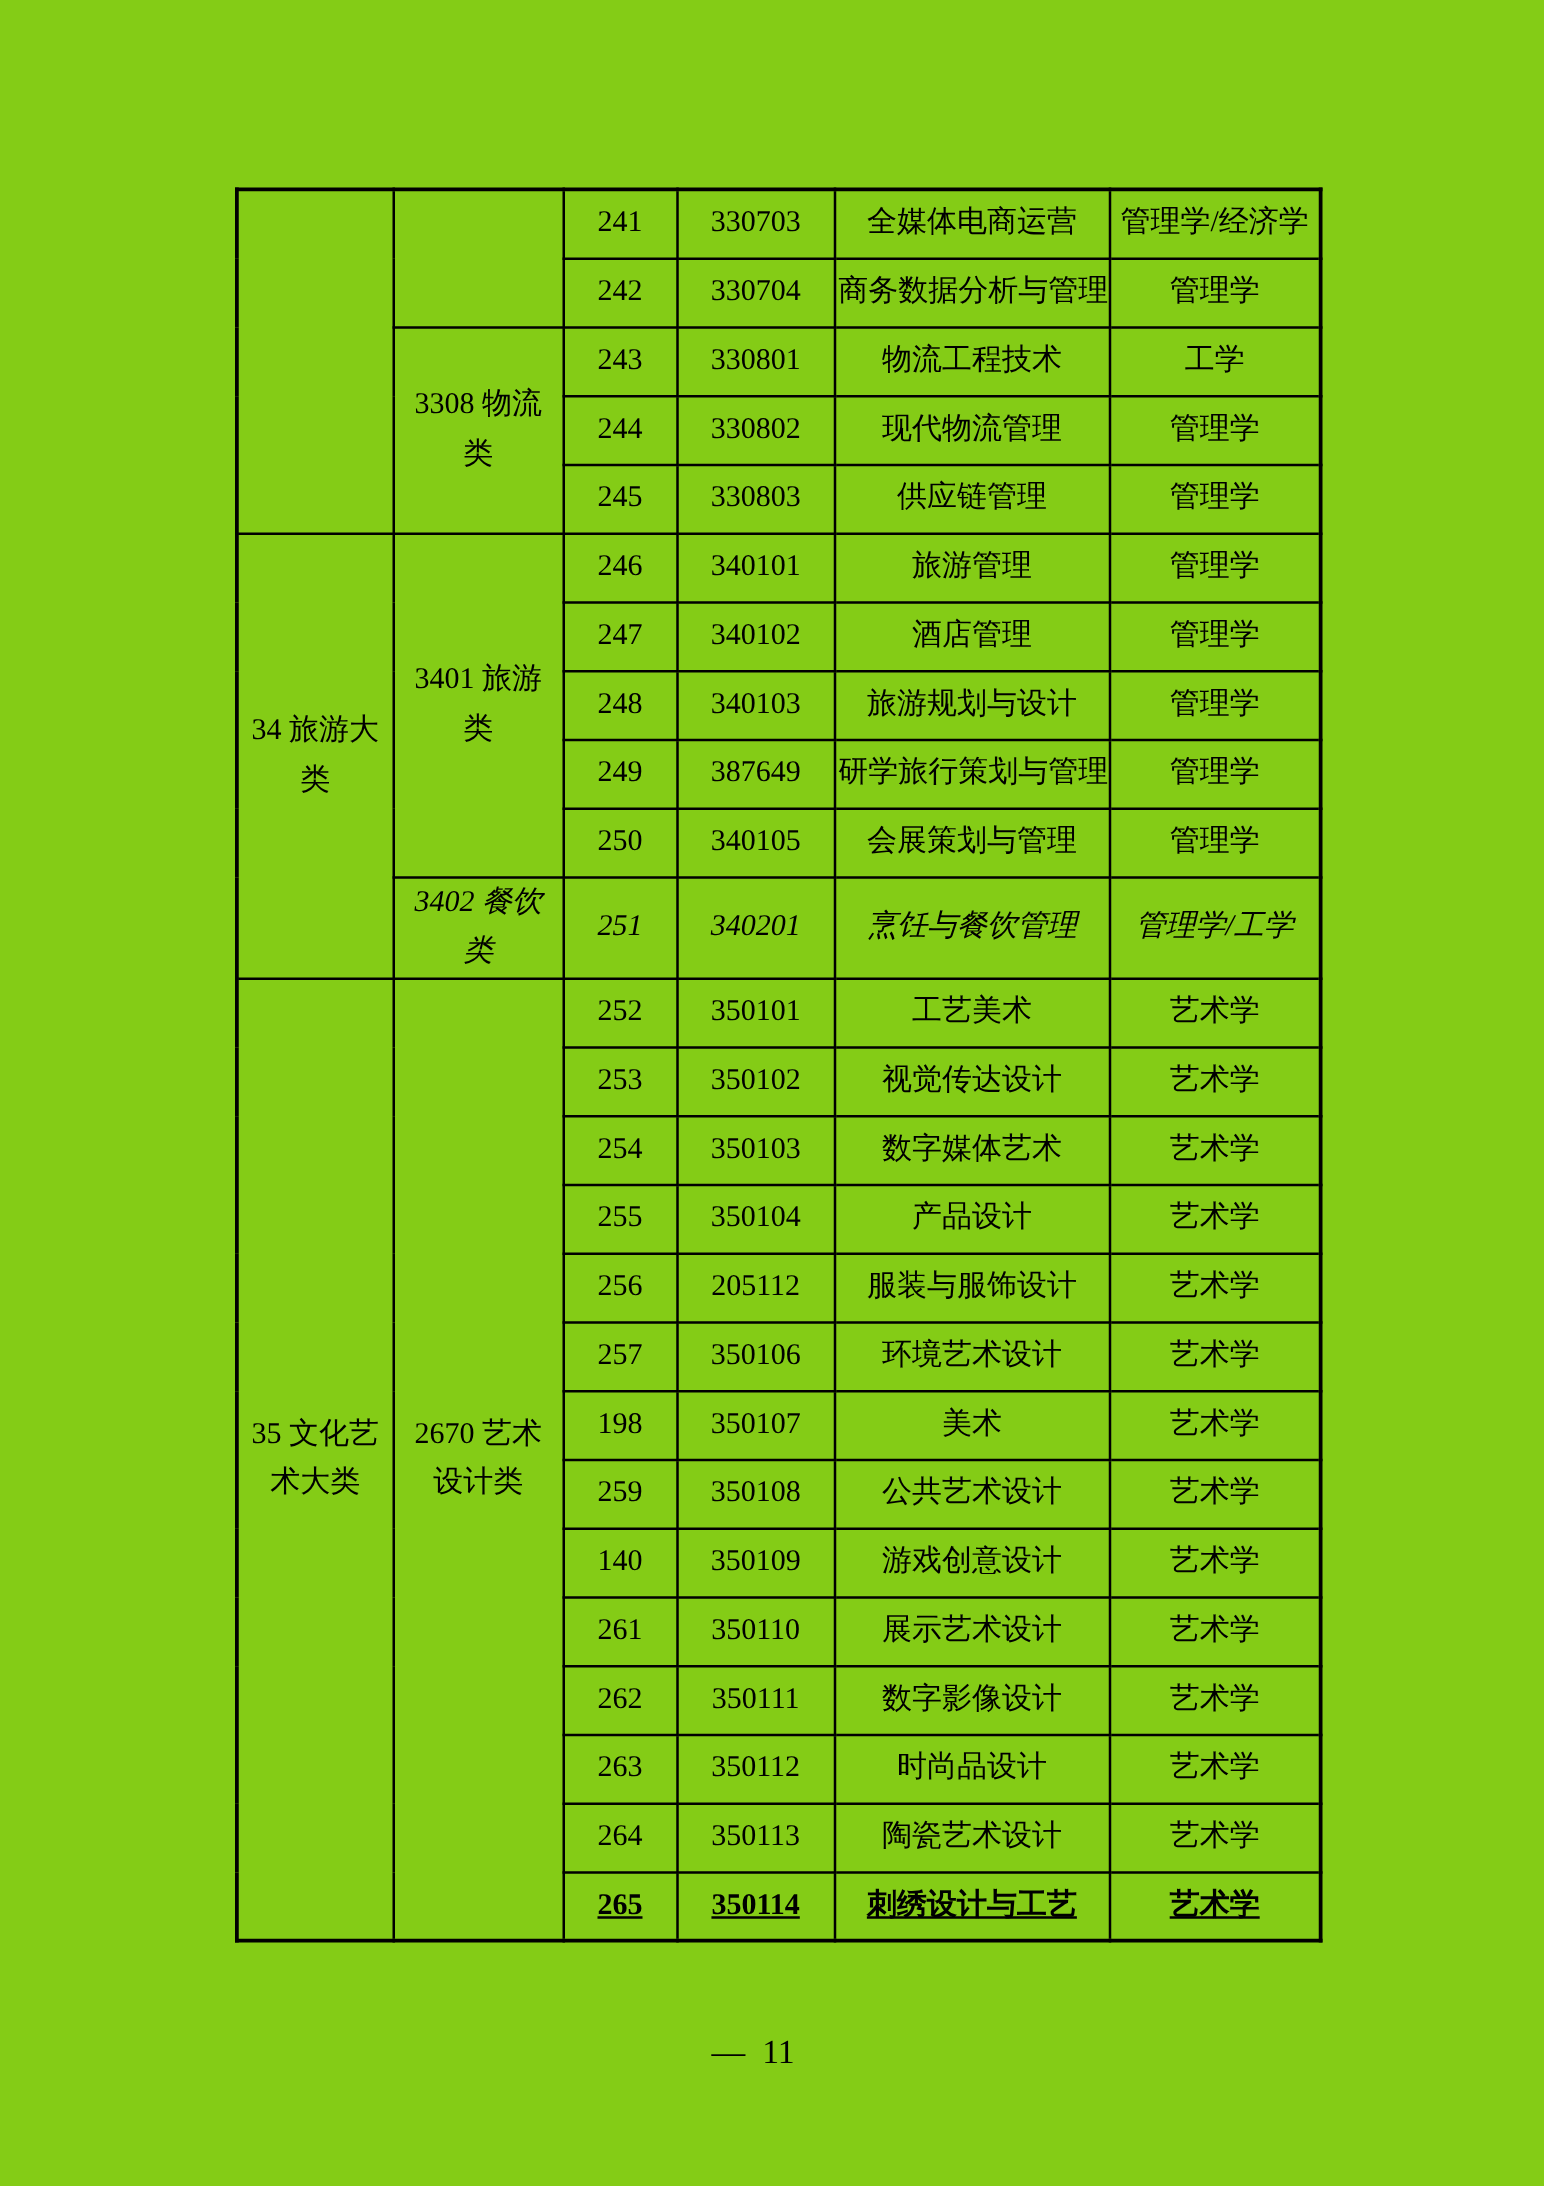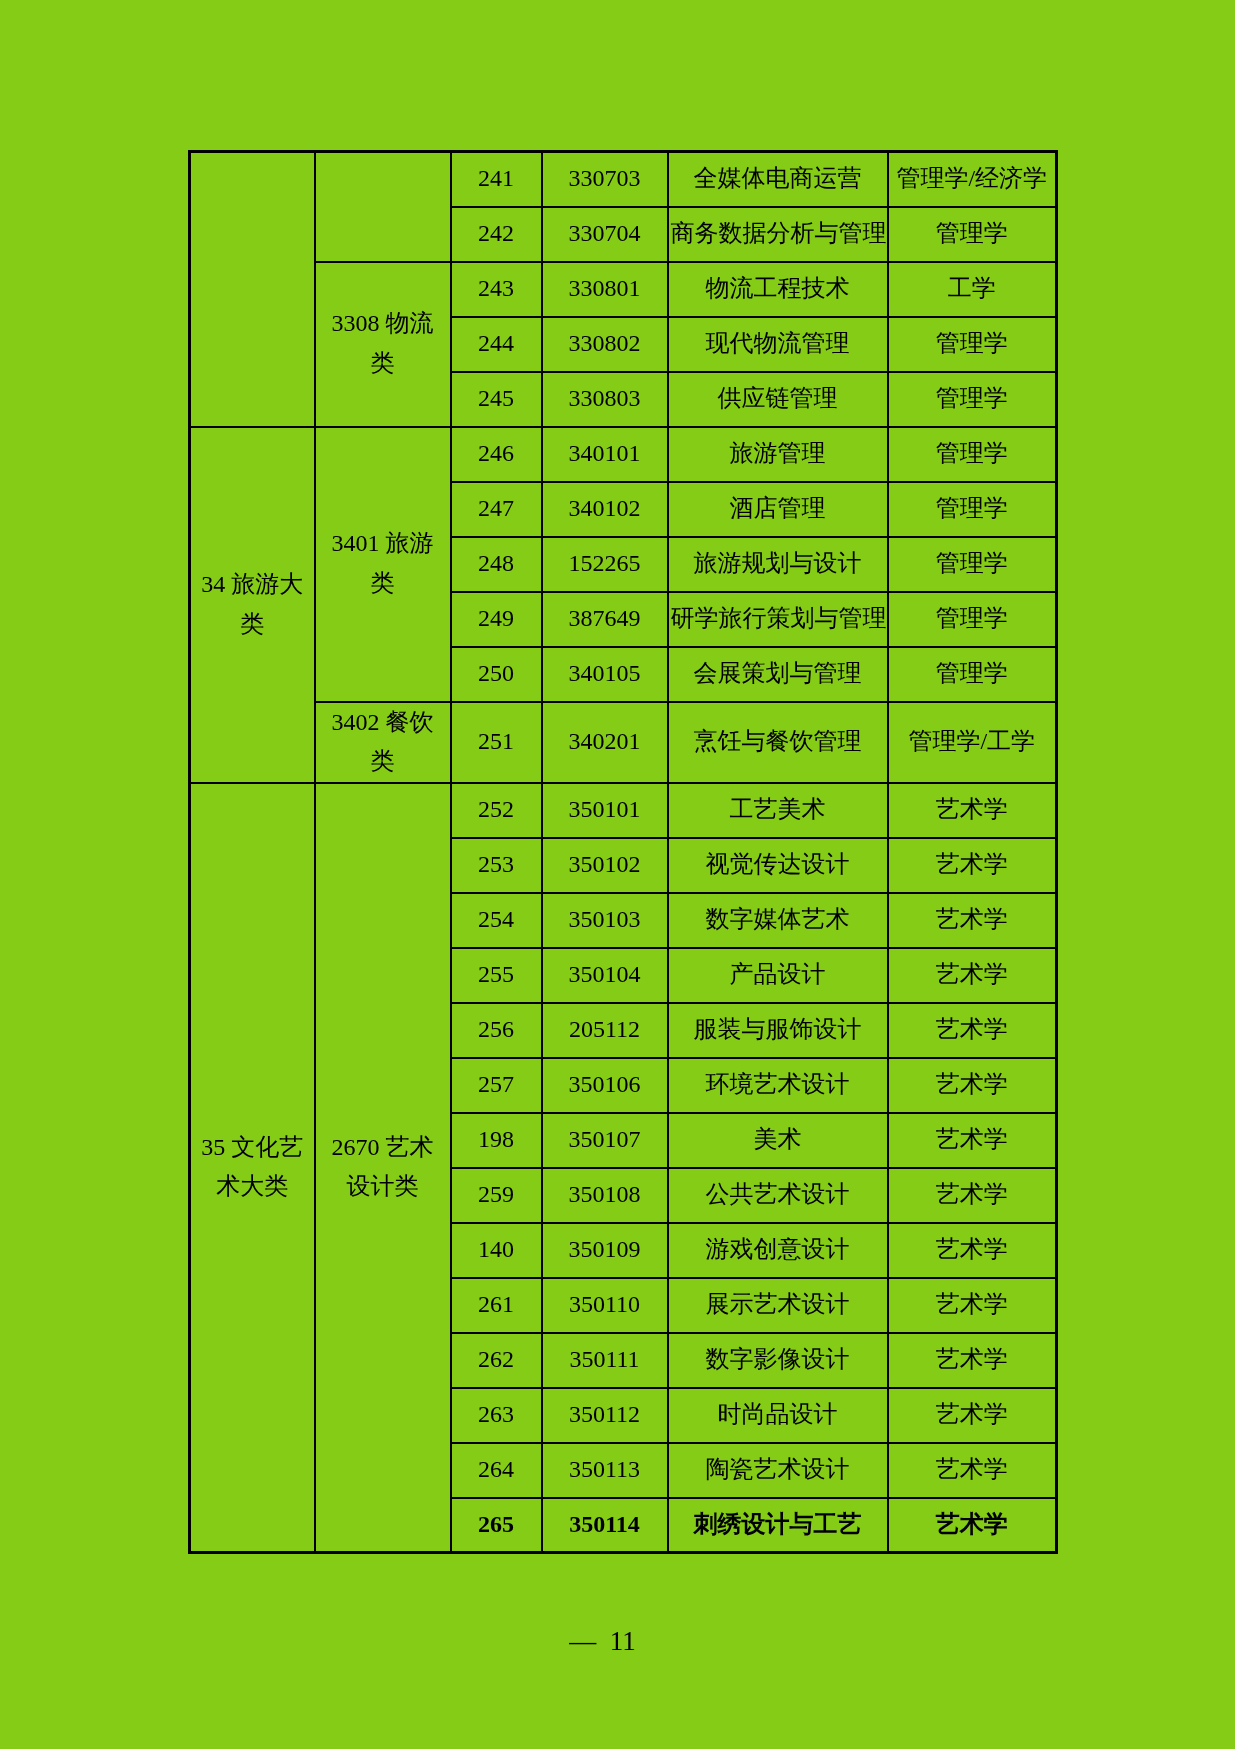--- a/index.html
+++ b/index.html
@@ -111,7 +111,7 @@
         </tr>
         <tr>
           <td class="one-line">248</td>
-          <td class="one-line">152265</td>
+          <td class="one-line">340103</td>
           <td class="one-line">旅游规划与设计</td>
           <td class="one-line">管理学</td>
         </tr>

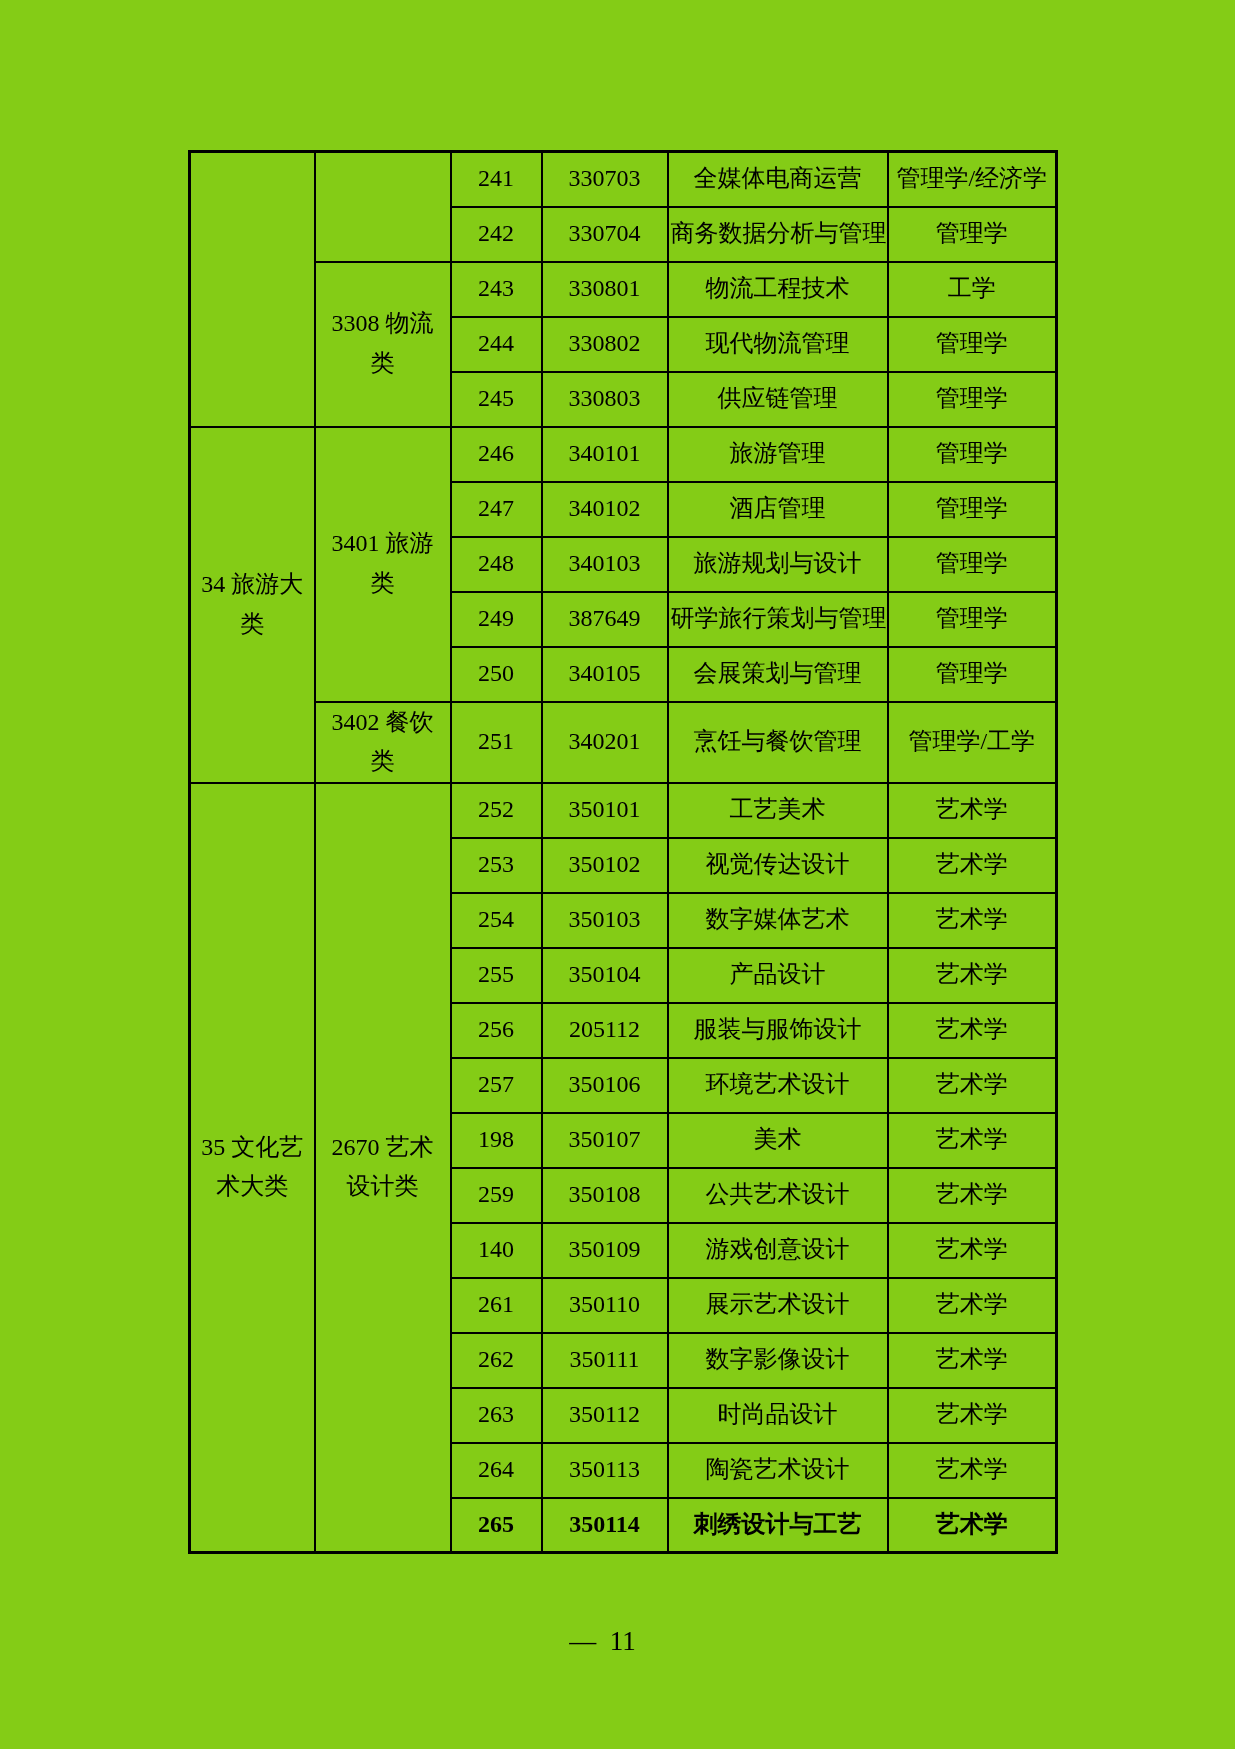--- a/index.html
+++ b/index.html
@@ -29,7 +29,7 @@
     box-sizing:border-box;
   }
   table.majors tr{height:55px;}
-  table.majors tr.tall{height:80px;}
+  table.majors tr.tall{height:80px;font-style:italic;}
   table.majors tr.bold td{font-weight:700;}
   td.cat{white-space:pre-line;margin-left:24px;}
   td.one-line{white-space:nowrap;overflow:hidden;}

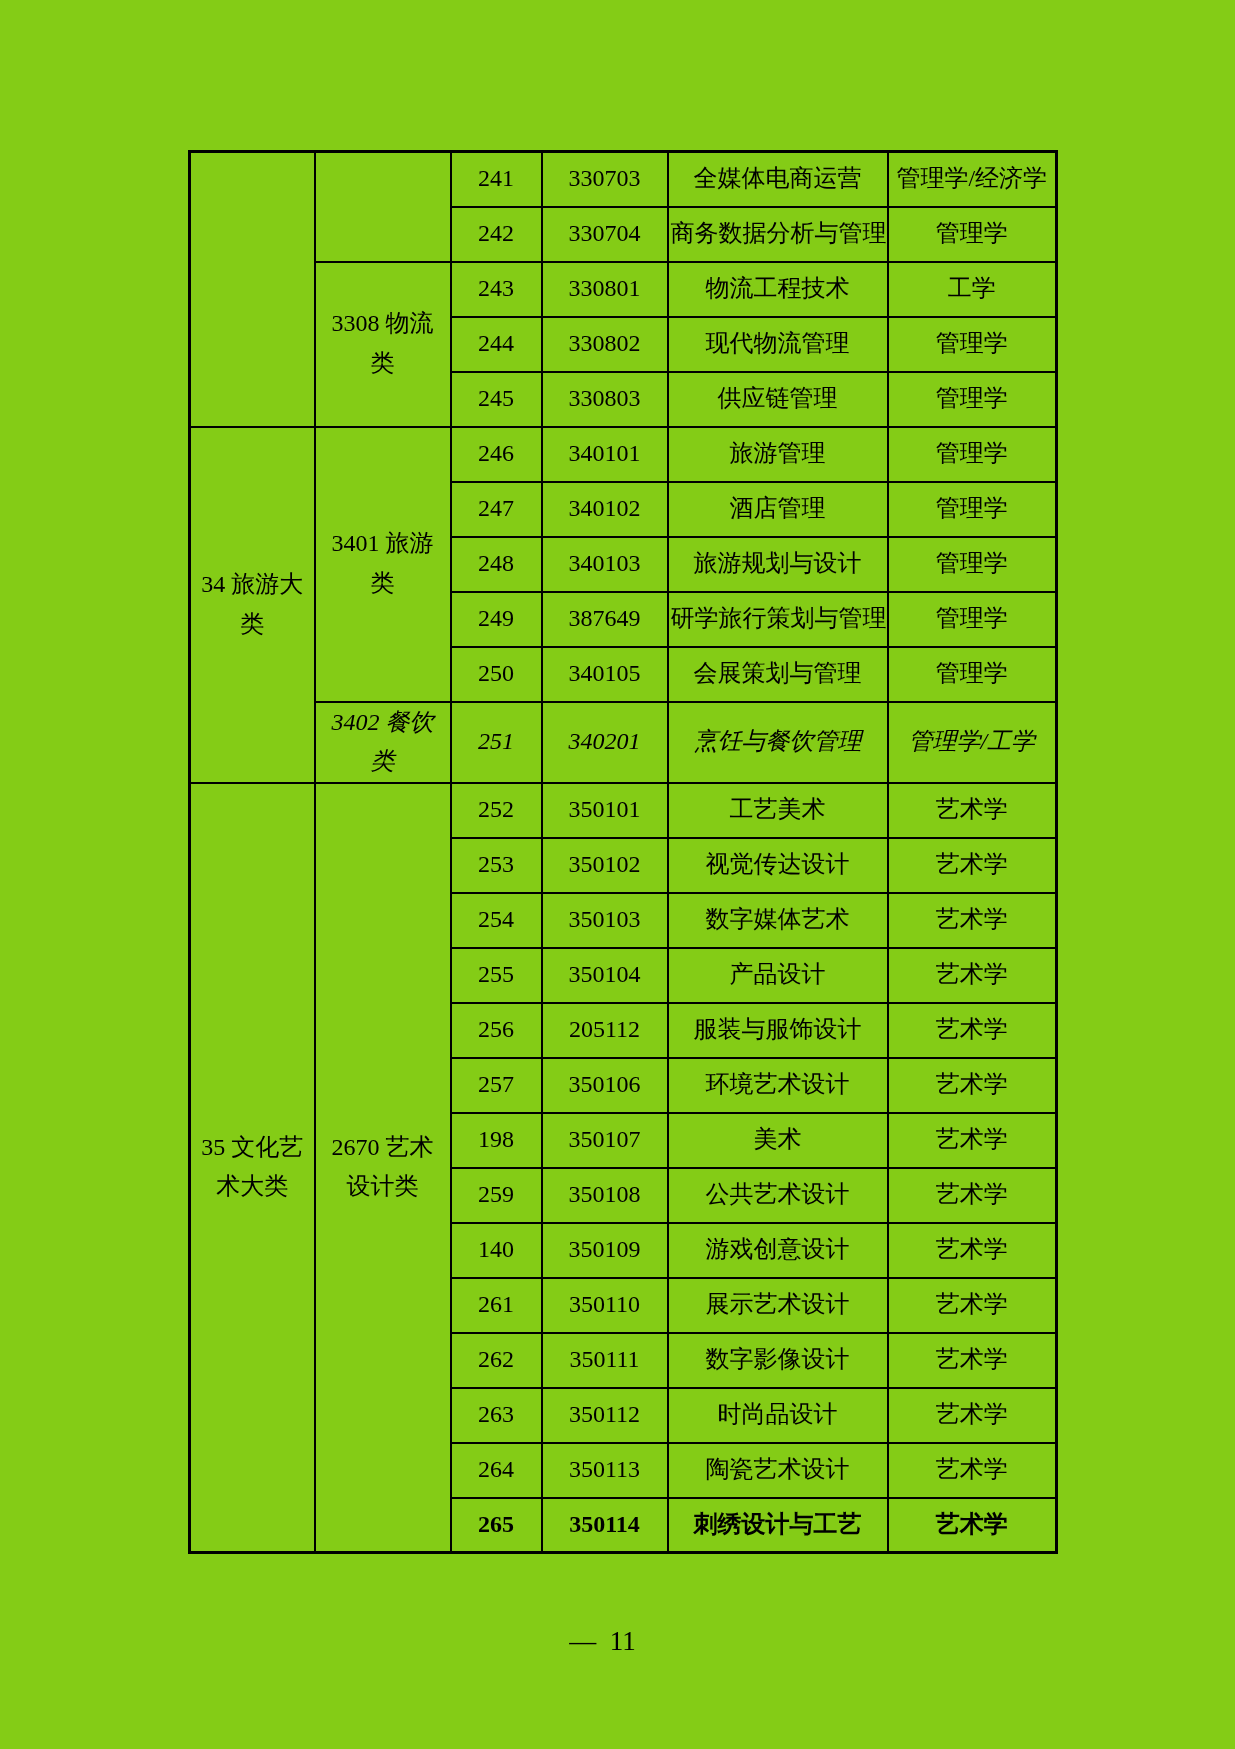--- a/index.html
+++ b/index.html
@@ -30,7 +30,7 @@
   }
   table.majors tr{height:55px;}
   table.majors tr.tall{height:80px;font-style:italic;}
-  table.majors tr.bold td{font-weight:700;}
+  table.majors tr.bold td{font-weight:700;text-decoration:underline;}
   td.cat{white-space:pre-line;margin-left:24px;}
   td.one-line{white-space:nowrap;overflow:hidden;}
   .footer{

